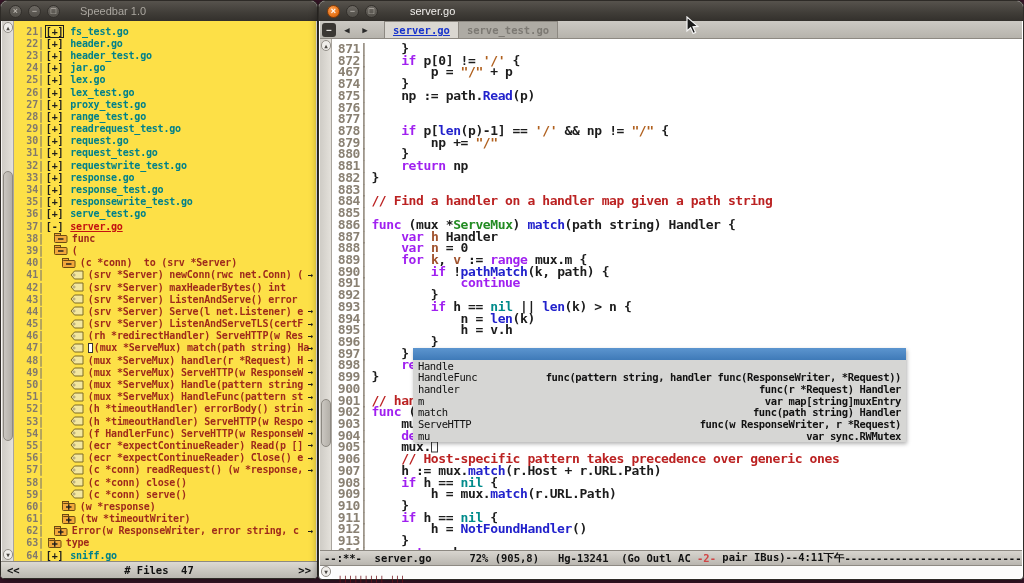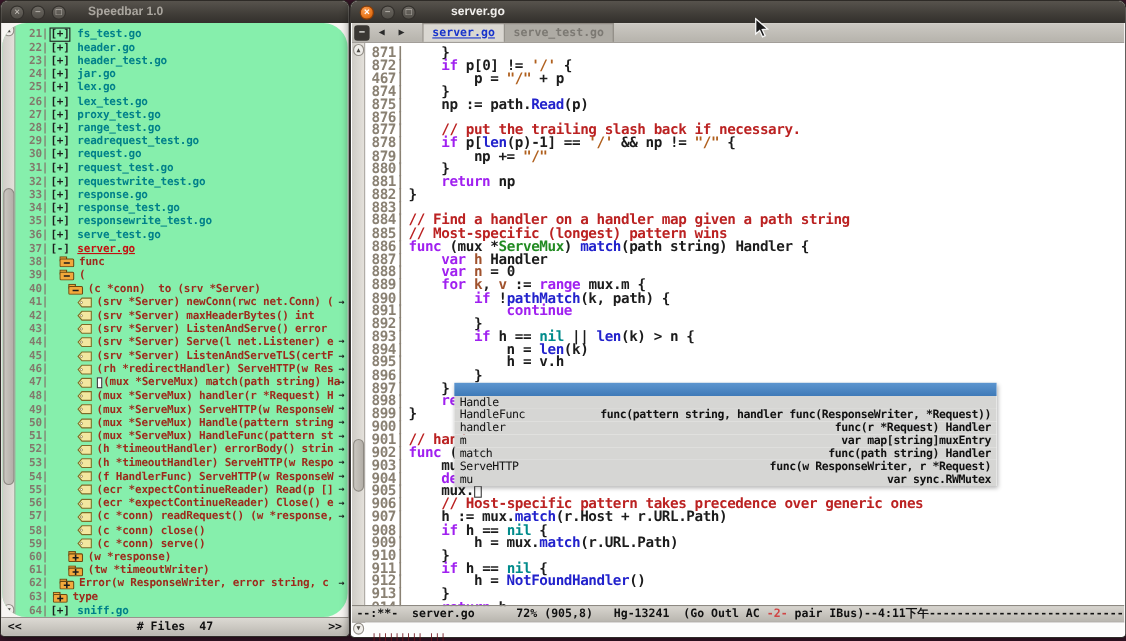--- a/index.html
+++ b/index.html
@@ -10,7 +10,7 @@
   .titlebar{height:20px;background:linear-gradient(#57534d,#3e3b36 65%,#33302c);
        border-radius:6px 6px 0 0;display:flex;align-items:center;padding:0 8px;gap:6px;
        font-family:"Liberation Sans","DejaVu Sans",sans-serif;}
-  .title-text{font-size:11px;font-weight:bold;margin-left:26px;white-space:nowrap;}
+  .title-text{font-size:11px;font-weight:normal;margin-left:26px;white-space:nowrap;}
   .title-text.focused{color:#f1efec;}
   .title-text.unfocused{color:#aaa69f;margin-left:14px;}
   .wbtn{width:13px;height:13px;border-radius:50%;display:flex;align-items:center;justify-content:center;

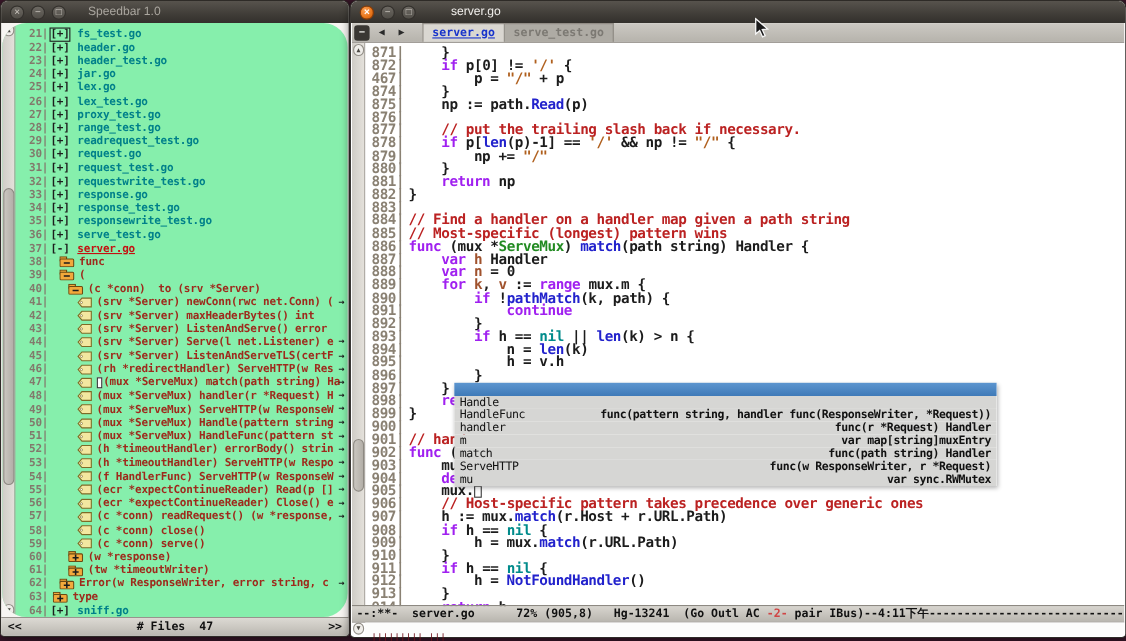--- a/index.html
+++ b/index.html
@@ -21,7 +21,7 @@
 
   
   #speedbar-window{left:0;top:0;width:318px;height:579px;background:#f7f5f2;}
-  .sb-body{position:absolute;left:1px;right:1px;top:20px;bottom:17px;background:#86efac;overflow:hidden;border-radius:22px;}
+  .sb-body{position:absolute;left:1px;right:1px;top:20px;bottom:17px;background:#fde047;overflow:hidden;}
   .sb-rows{position:absolute;left:14px;top:4px;right:2px;}
   .sb-row{position:relative;height:12.2px;display:flex;align-items:center;white-space:pre;
           font-size:10px;font-weight:bold;letter-spacing:-0.2px;}

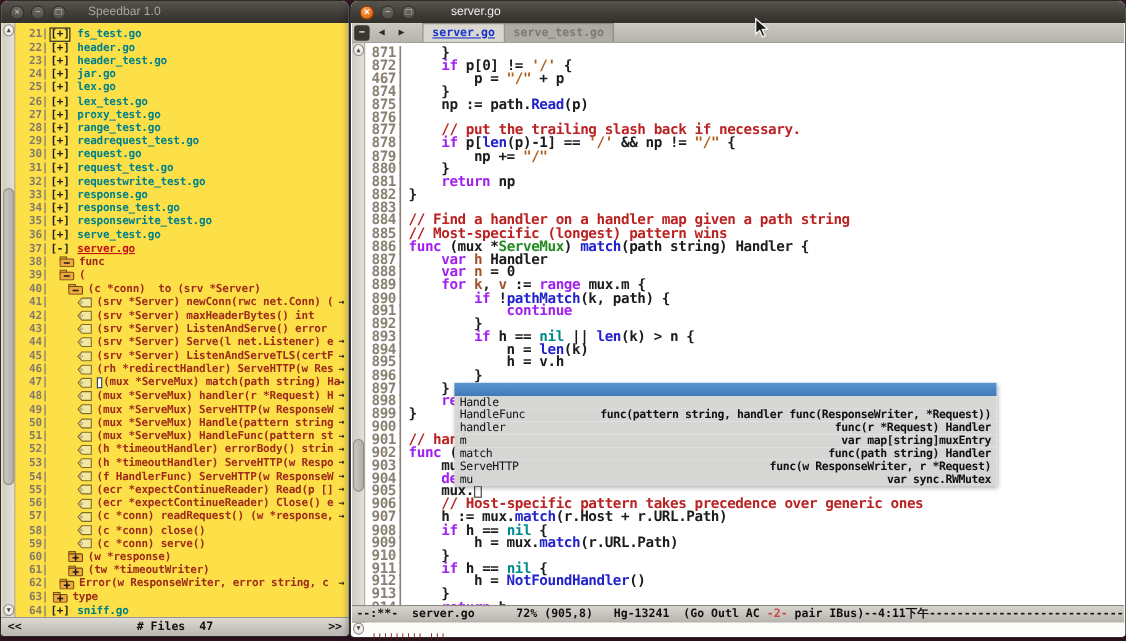--- a/index.html
+++ b/index.html
@@ -278,7 +278,7 @@
         <div class="crow"><span class="cgut">874</span><span class="cbar">|</span><span class="c-df">    }</span></div>
         <div class="crow"><span class="cgut">875</span><span class="cbar">|</span><span class="c-df">    np := path.</span><span class="c-fn">Read</span><span class="c-df">(p)</span></div>
         <div class="crow"><span class="cgut">876</span><span class="cbar">|</span><span class="c-df">    </span></div>
-        <div class="crow"><span class="cgut">877</span><span class="cbar">|</span><span class="c-df">    </span><span class="c-cm">// put the trailing slash back if necessary.</span></div>
+        <div class="crow"><span class="cgut">877</span><span class="cbar">|</span><span class="c-df">    </span></div>
         <div class="crow"><span class="cgut">878</span><span class="cbar">|</span><span class="c-df">    </span><span class="c-kw">if</span><span class="c-df"> p[</span><span class="c-fn">len</span><span class="c-df">(p)-1] == </span><span class="c-st">'/'</span><span class="c-df"> &amp;&amp; np != </span><span class="c-st">"/"</span><span class="c-df"> {</span></div>
         <div class="crow"><span class="cgut">879</span><span class="cbar">|</span><span class="c-df">        np += </span><span class="c-st">"/"</span></div>
         <div class="crow"><span class="cgut">880</span><span class="cbar">|</span><span class="c-df">    }</span></div>

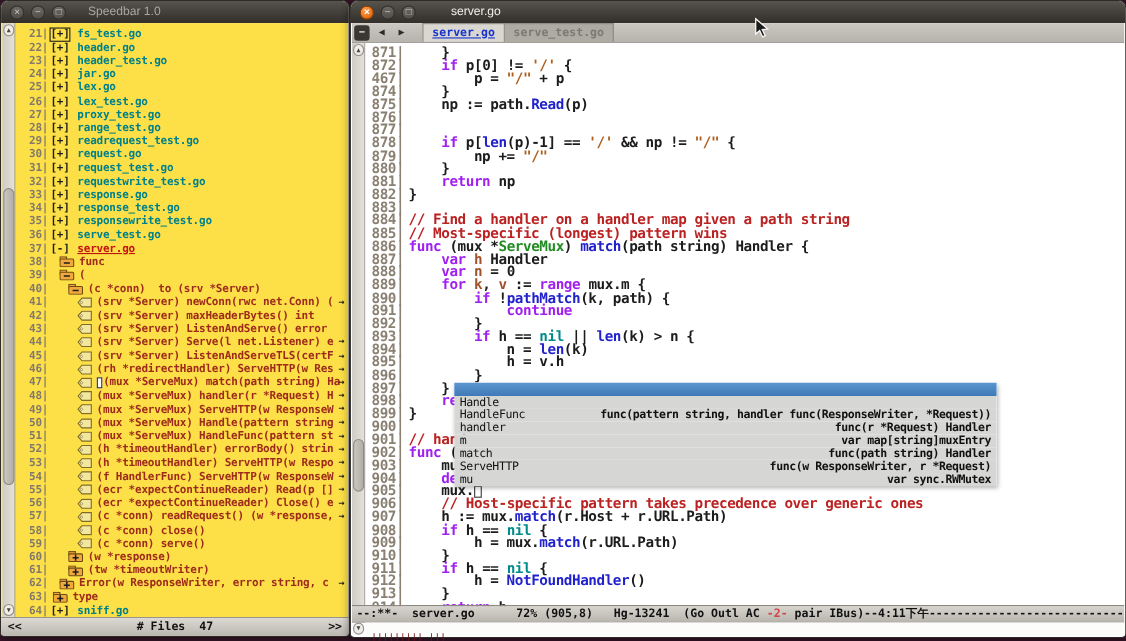--- a/index.html
+++ b/index.html
@@ -286,7 +286,7 @@
         <div class="crow"><span class="cgut">882</span><span class="cbar">|</span><span class="c-df">}</span></div>
         <div class="crow"><span class="cgut">883</span><span class="cbar">|</span></div>
         <div class="crow"><span class="cgut">884</span><span class="cbar">|</span><span class="c-cm">// Find a handler on a handler map given a path string</span></div>
-        <div class="crow"><span class="cgut">885</span><span class="cbar">|</span><span class="c-cm">// Most-specific (longest) pattern wins</span></div>
+        <div class="crow"><span class="cgut">885</span><span class="cbar">|</span></div>
         <div class="crow"><span class="cgut">886</span><span class="cbar">|</span><span class="c-kw">func</span><span class="c-df"> (mux *</span><span class="c-ty">ServeMux</span><span class="c-df">) </span><span class="c-fn">match</span><span class="c-df">(path string) Handler {</span></div>
         <div class="crow"><span class="cgut">887</span><span class="cbar">|</span><span class="c-df">    </span><span class="c-kw">var</span><span class="c-df"> </span><span class="c-vr">h</span><span class="c-df"> Handler</span></div>
         <div class="crow"><span class="cgut">888</span><span class="cbar">|</span><span class="c-df">    </span><span class="c-kw">var</span><span class="c-df"> </span><span class="c-vr">n</span><span class="c-df"> = 0</span></div>

